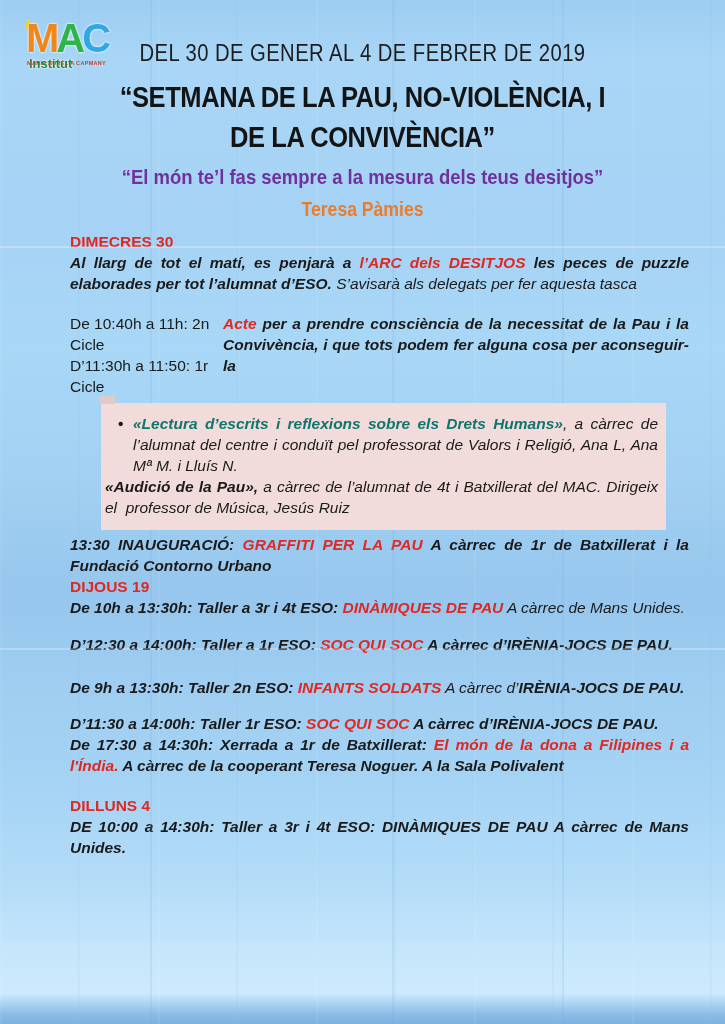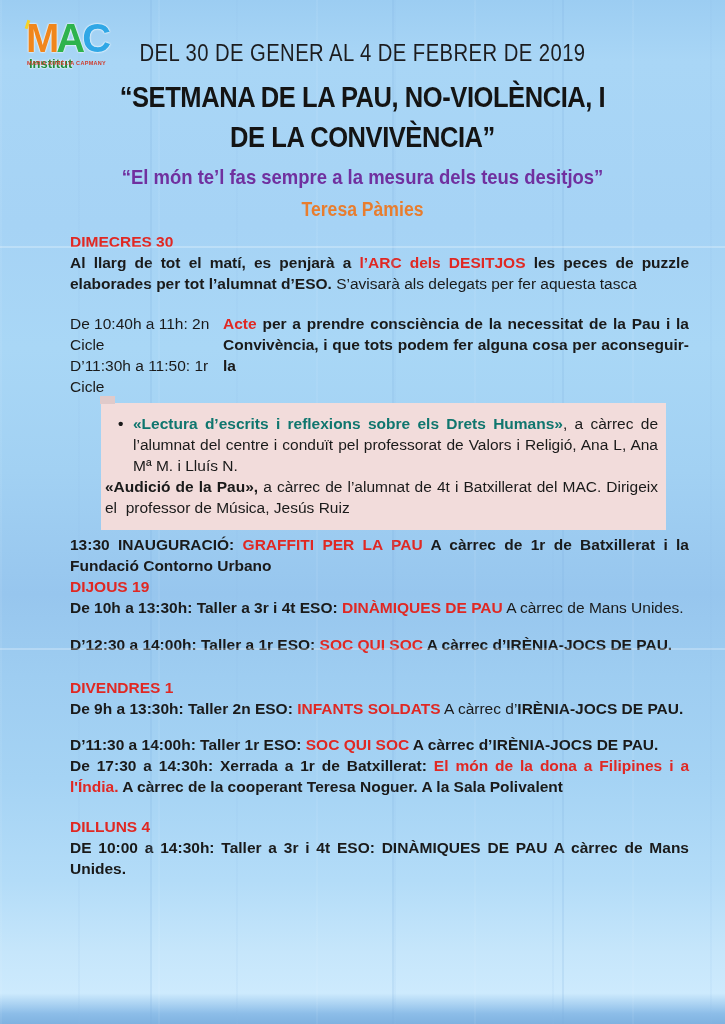--- a/index.html
+++ b/index.html
@@ -37,7 +37,7 @@
   .content{padding:10px 36px 0 70px;font-size:15.5px;line-height:21px;color:#1a1a1a;}
   .day-heading{font-weight:bold;line-height:21px;}
   .para{margin:0;text-align:justify;}
-  .seg{white-space:pre-wrap;}
+  .seg{white-space:pre-wrap;font-style:italic;}
   .seg.b{font-weight:bold;}
 
   .timecols{display:flex;}

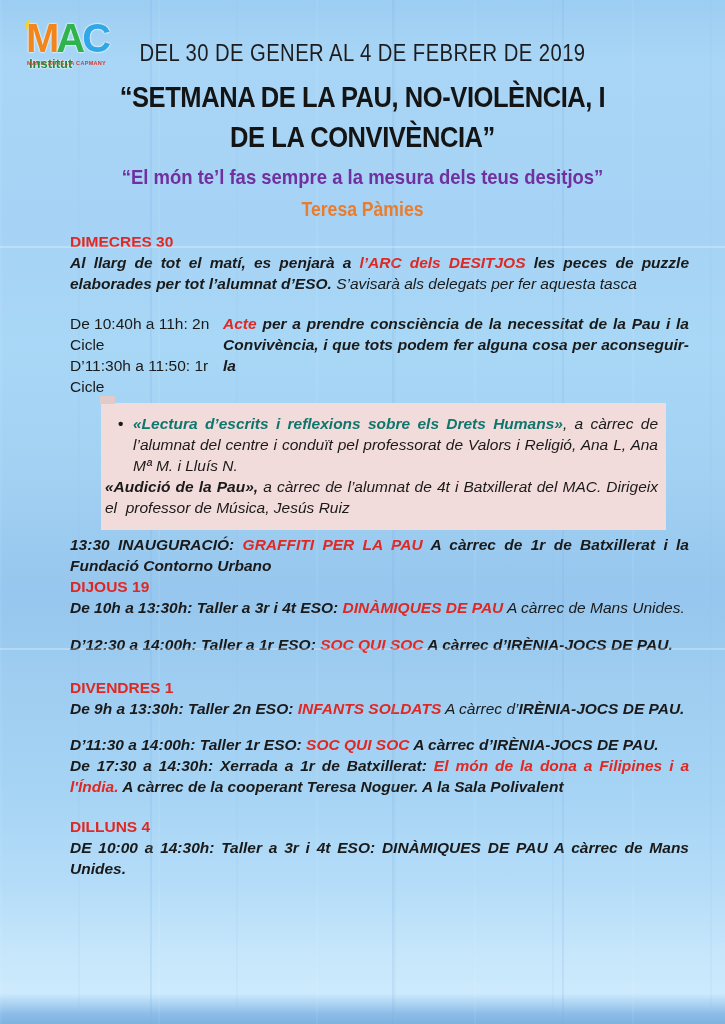--- a/index.html
+++ b/index.html
@@ -100,7 +100,6 @@
       <div style="height: 16px;"></div>
       <p class="para"><span class="seg b" style="color: rgb(26, 26, 26);">D’12:30 a 14:00h: Taller a 1r ESO: </span><span class="seg b" style="color: rgb(224, 40, 35);">SOC QUI SOC</span><span class="seg b" style="color: rgb(26, 26, 26);"> A càrrec d’IRÈNIA-JOCS DE PAU.</span></p>
       <div style="height: 22px;"></div>
-      <div class="day-heading" style="color: rgb(224, 40, 35);">DIVENDRES 1</div>
       <p class="para"><span class="seg b" style="color: rgb(26, 26, 26);">De 9h a 13:30h: Taller 2n ESO: </span><span class="seg b" style="color: rgb(224, 40, 35);">INFANTS SOLDATS</span><span class="seg" style="color: rgb(26, 26, 26);"> A càrrec d’</span><span class="seg b" style="color: rgb(26, 26, 26);">IRÈNIA-JOCS DE PAU.</span></p>
       <div style="height: 15px;"></div>
       <p class="para"><span class="seg b" style="color: rgb(26, 26, 26);">D’11:30 a 14:00h: Taller 1r ESO: </span><span class="seg b" style="color: rgb(224, 40, 35);">SOC QUI SOC</span><span class="seg b" style="color: rgb(26, 26, 26);"> A càrrec d’IRÈNIA-JOCS DE PAU.</span></p>

